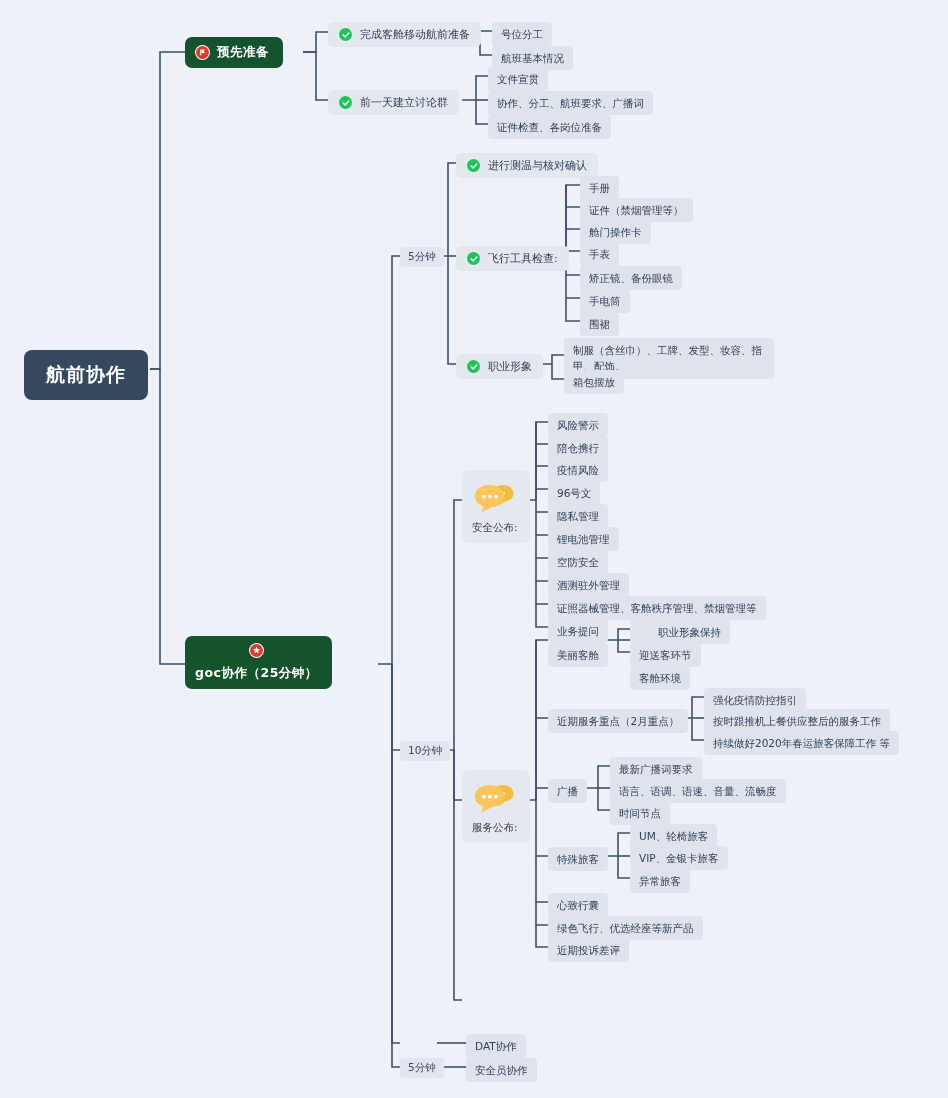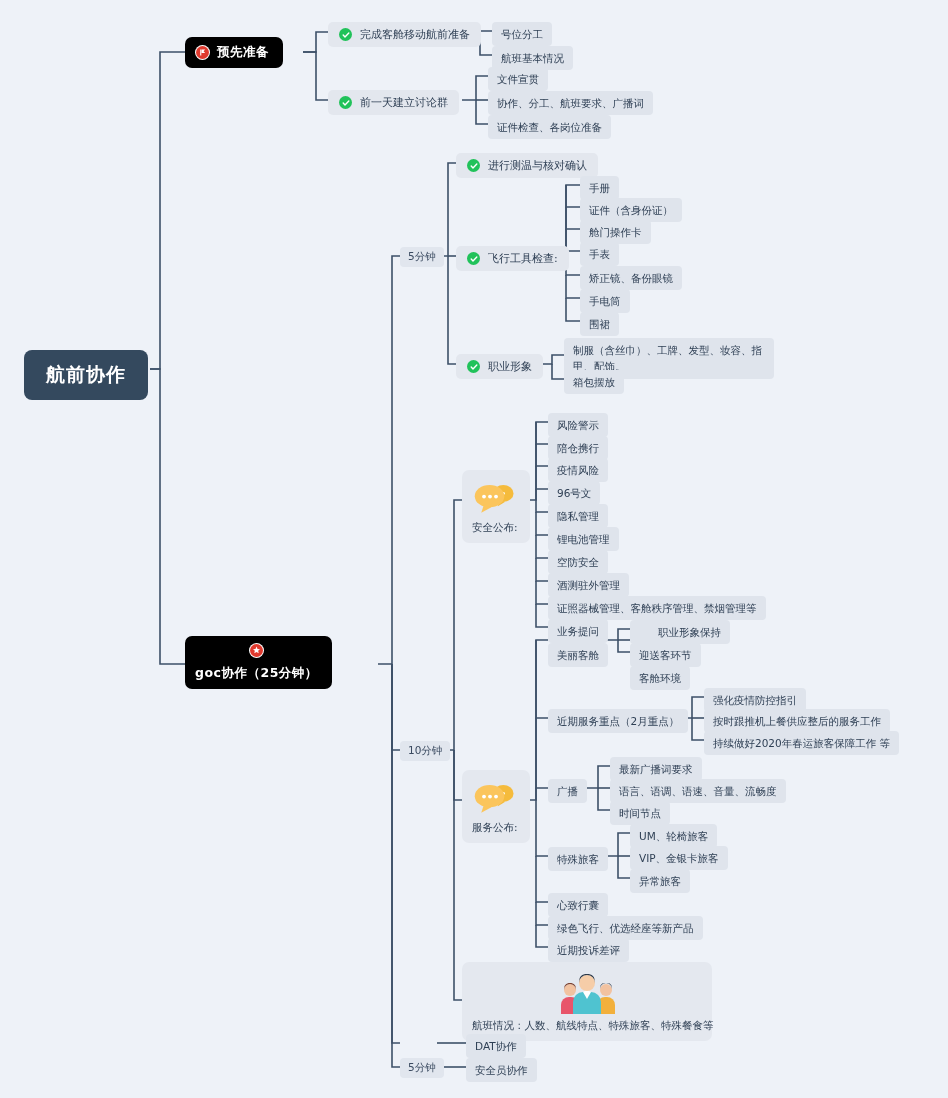--- a/index.html
+++ b/index.html
@@ -26,7 +26,7 @@
 
   
   .lvl1 {
-    background: #000000; color: #ffffff;
+    background: #14532d; color: #ffffff;
     border-radius: 7px;
     font-size: 12.5px; font-weight: bold;
     padding: 7px 14px 7px 10px;

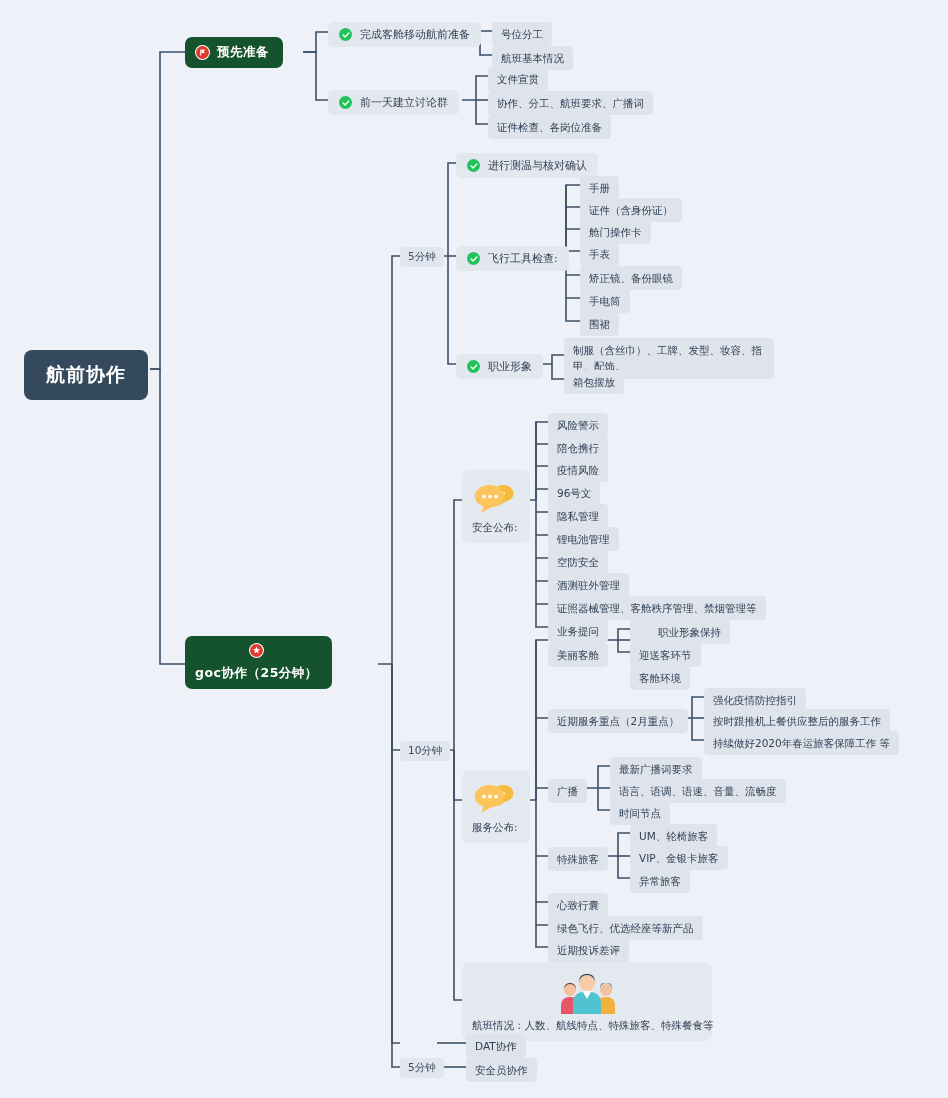--- a/index.html
+++ b/index.html
@@ -240,7 +240,7 @@
     <span>飞行工具检查:</span>
   </div>
   <div class="node leaf" style="left:580px; top:176px;">手册</div>
-  <div class="node leaf" style="left:580px; top:198px;">证件（含身份证）</div>
+  <div class="node leaf" style="left:580px; top:198px;">证件（禁烟管理等）</div>
   <div class="node leaf" style="left:580px; top:220px;">舱门操作卡</div>
   <div class="node leaf" style="left:580px; top:242px;">手表</div>
   <div class="node leaf" style="left:580px; top:266px;">矫正镜、备份眼镜</div>

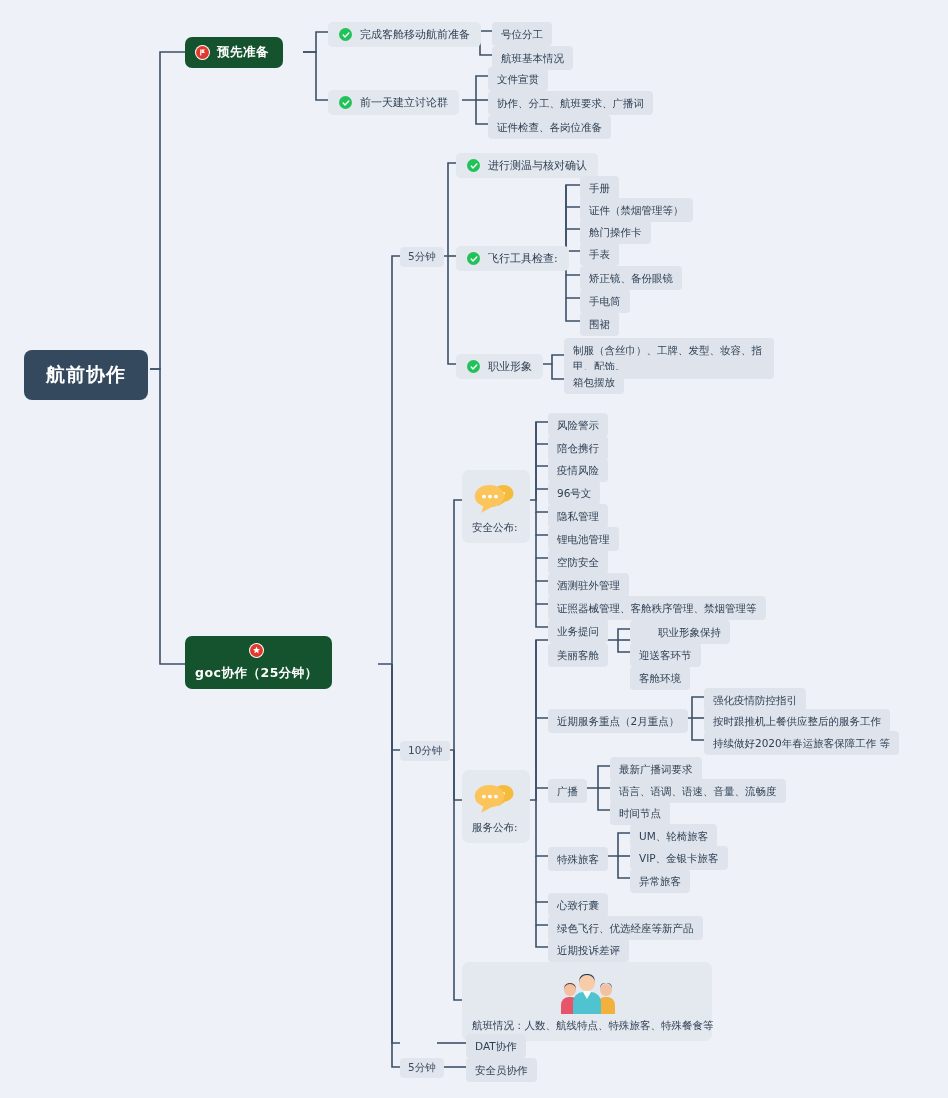--- a/index.html
+++ b/index.html
@@ -324,26 +324,6 @@
   <div class="node leaf" style="left:548px; top:916px;">绿色飞行、优选经座等新产品</div>
   <div class="node leaf" style="left:548px; top:938px;">近期投诉差评</div>
 
-  <div class="node card crew" style="left:462px; top:962px;">
-    <div class="art">
-      <svg width="72" height="42" viewBox="0 0 72 42">
-
-        <path d="M10 42v-9a8 8 0 0 1 8-8h2a8 8 0 0 1 8 8v9z" fill="#e8556a"></path>
-        <circle cx="19" cy="18" r="6" fill="#f2c2a0"></circle>
-        <path d="M13 18a6 6 0 0 1 12 0c0-5-2-7-6-7s-6 2-6 7z" fill="#7a4030"></path>
-
-        <path d="M46 42v-9a8 8 0 0 1 8-8h2a8 8 0 0 1 8 8v9z" fill="#f2b03c"></path>
-        <circle cx="55" cy="18" r="6" fill="#f2c2a0"></circle>
-        <path d="M49 17a6 6 0 0 1 12 0c0-5-2-6-6-6s-6 1-6 6z" fill="#2e3a4a"></path>
-
-        <path d="M22 42v-12a10 10 0 0 1 10-10h8a10 10 0 0 1 10 10v12z" fill="#4fc3d0"></path>
-        <path d="M32 20l4 7 4-7-4-2z" fill="#ffffff"></path>
-        <circle cx="36" cy="11" r="8" fill="#f6cda8"></circle>
-        <path d="M28 11a8 8 0 0 1 16 0c0-7-3-9-8-9s-8 2-8 9z" fill="#2e3a4a"></path>
-      </svg>
-    </div>
-    <div class="cap">航班情况：人数、航线特点、特殊旅客、特殊餐食等</div>
-  </div>
 
   <div class="node leaf" style="left:466px; top:1034px;">DAT协作</div>
   <div class="node leaf" style="left:466px; top:1058px;">安全员协作</div>

